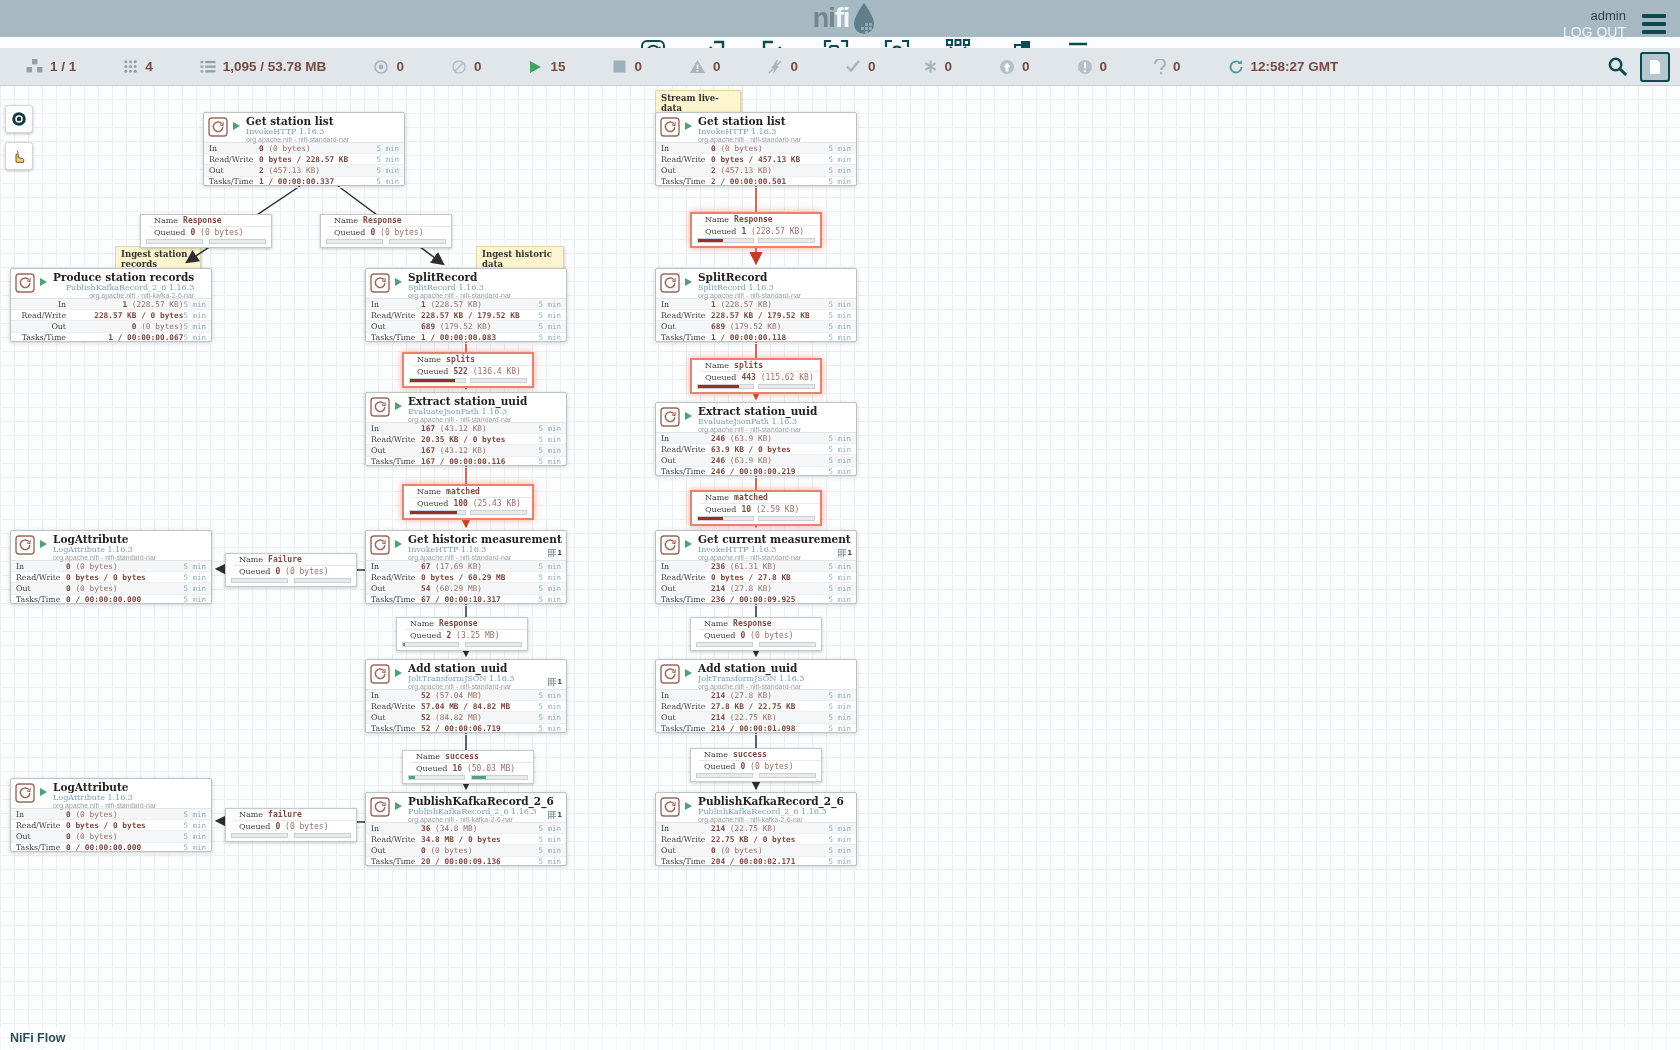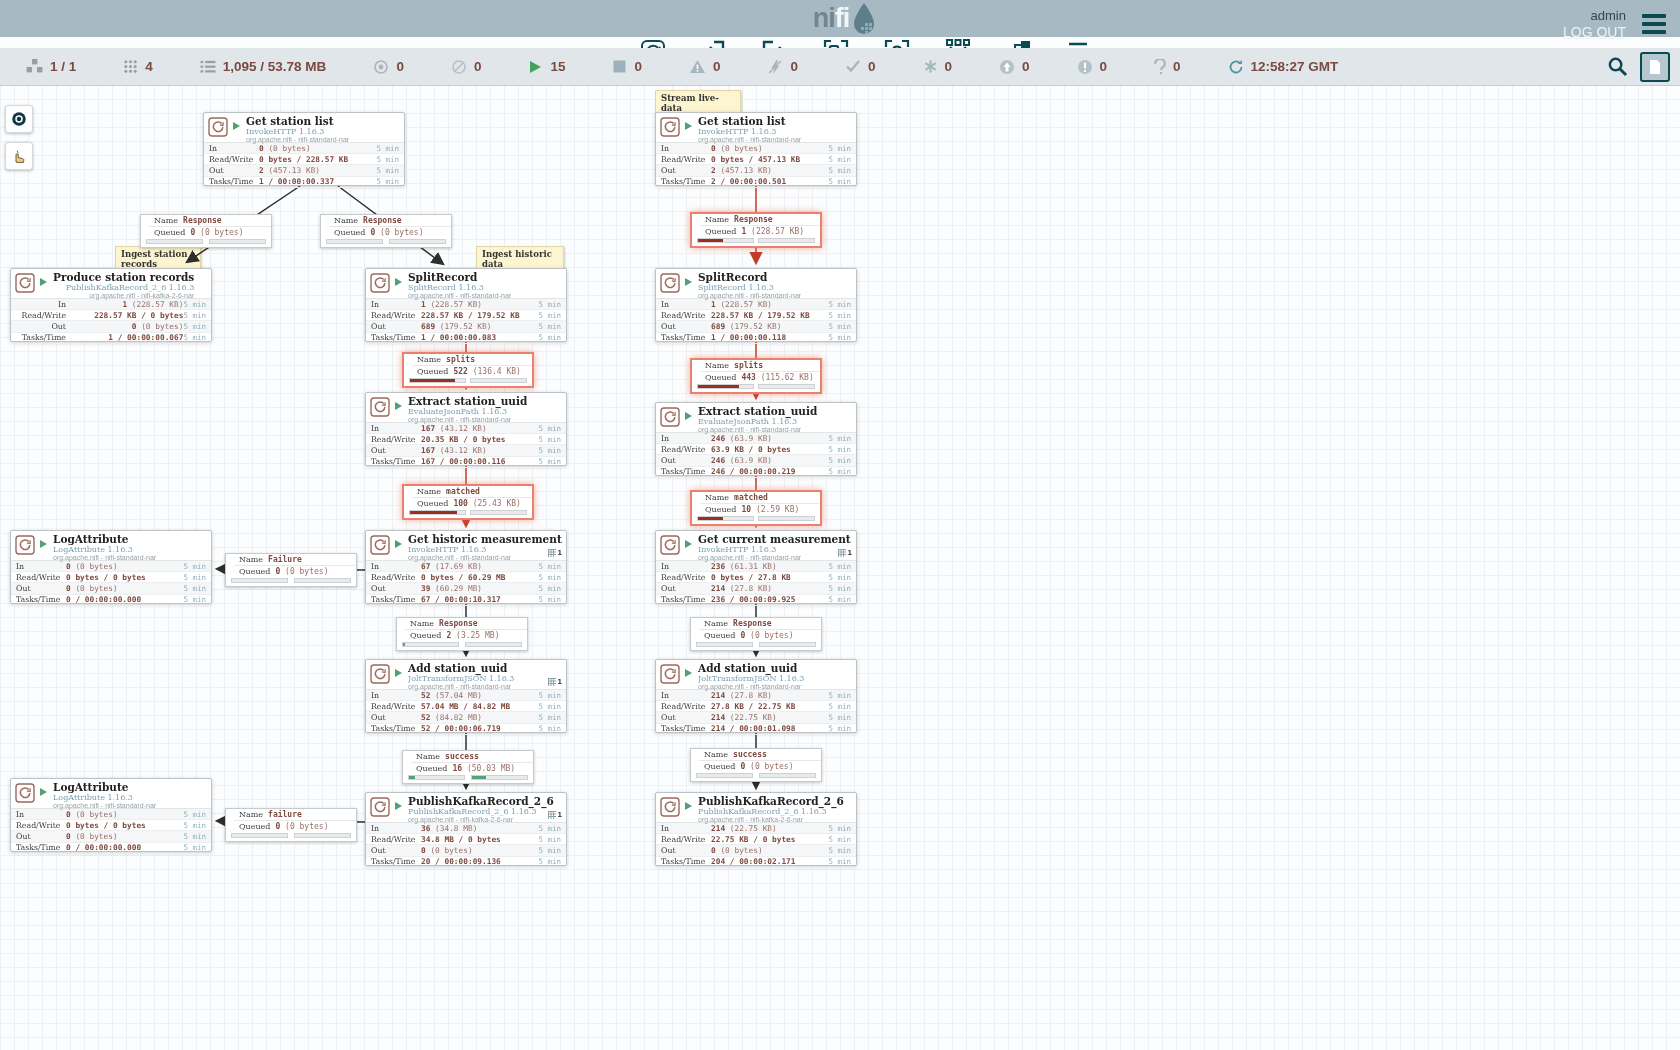--- a/index.html
+++ b/index.html
@@ -936,7 +936,7 @@
   </div>
         <div class="stat-row">
     <span class="stat-label">Out</span>
-    <span class="stat-value"><b>39</b><span> (60.29 MB)</span></span>
+    <span class="stat-value"><b>54</b><span> (60.29 MB)</span></span>
     <span class="stat-period">5 min</span>
   </div>
         <div class="stat-row">

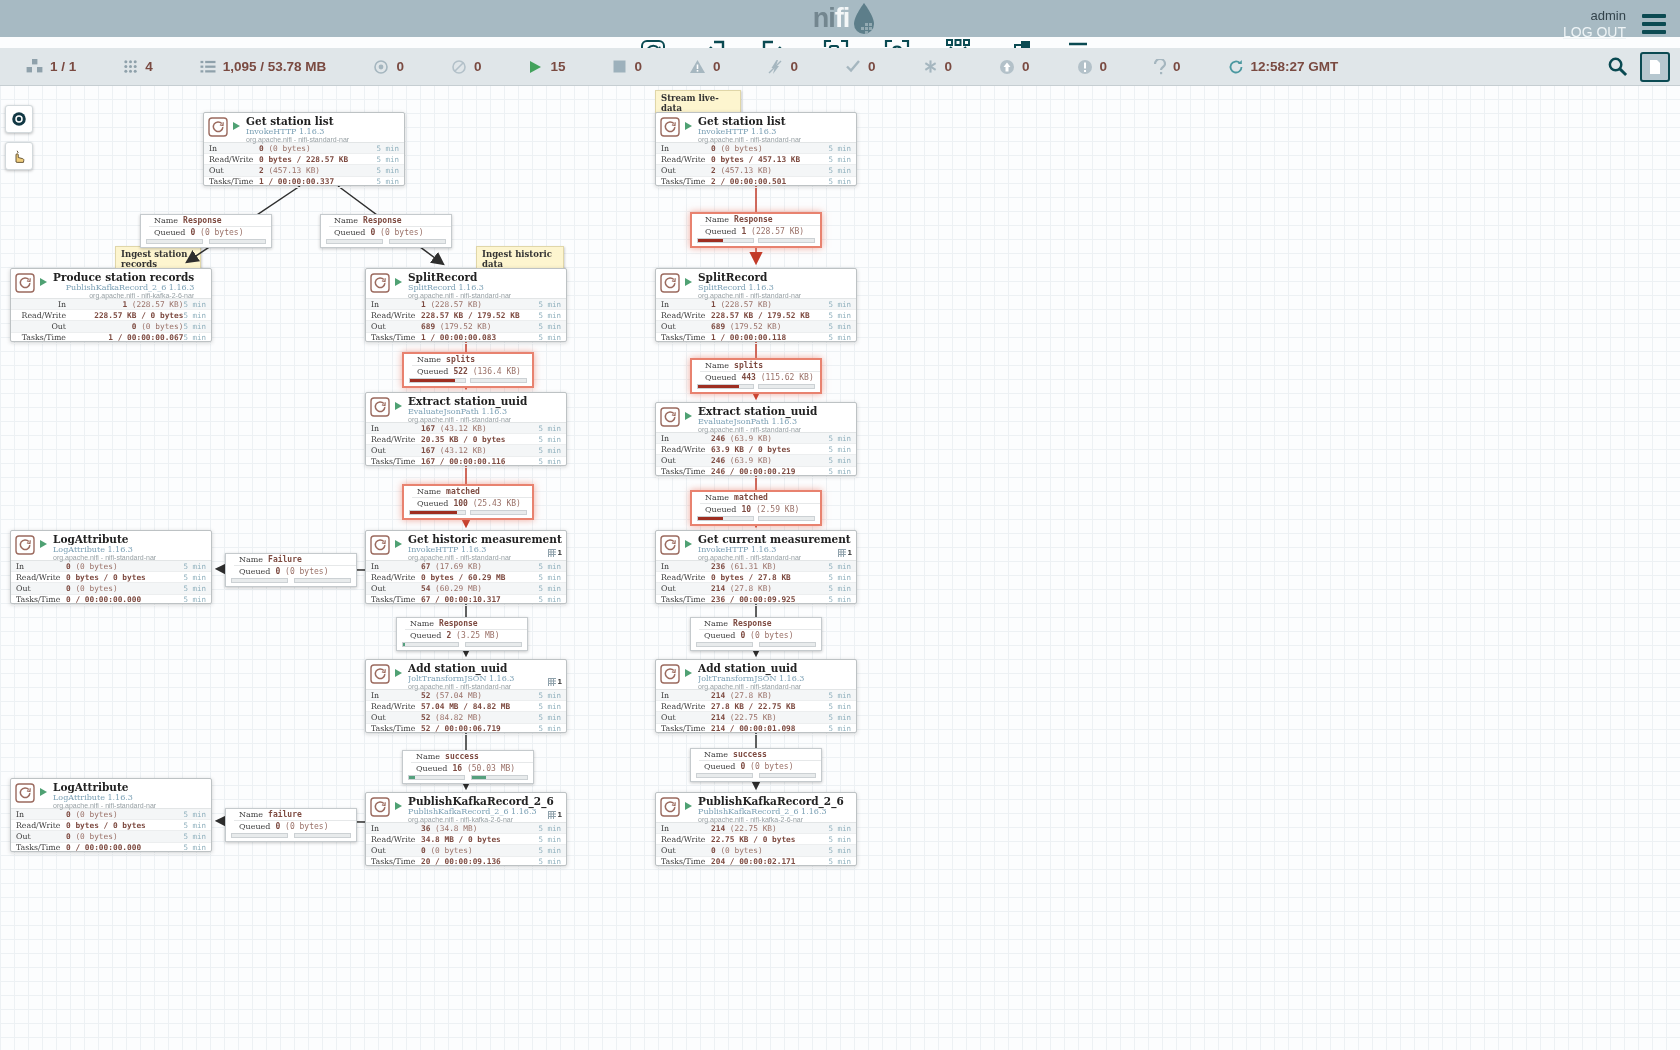--- a/index.html
+++ b/index.html
@@ -361,6 +361,9 @@
     </div>
   </div>
 
+  <div class="footer">
+    <span class="breadcrumb">NiFi Flow</span>
+  </div>
 
 <div class="canvas-label" style="left: 655px; top: 90px; width: 86px;">Stream live-data</div>
     <div class="canvas-label" style="left: 115px; top: 246px; width: 86px;">Ingest station records</div>

